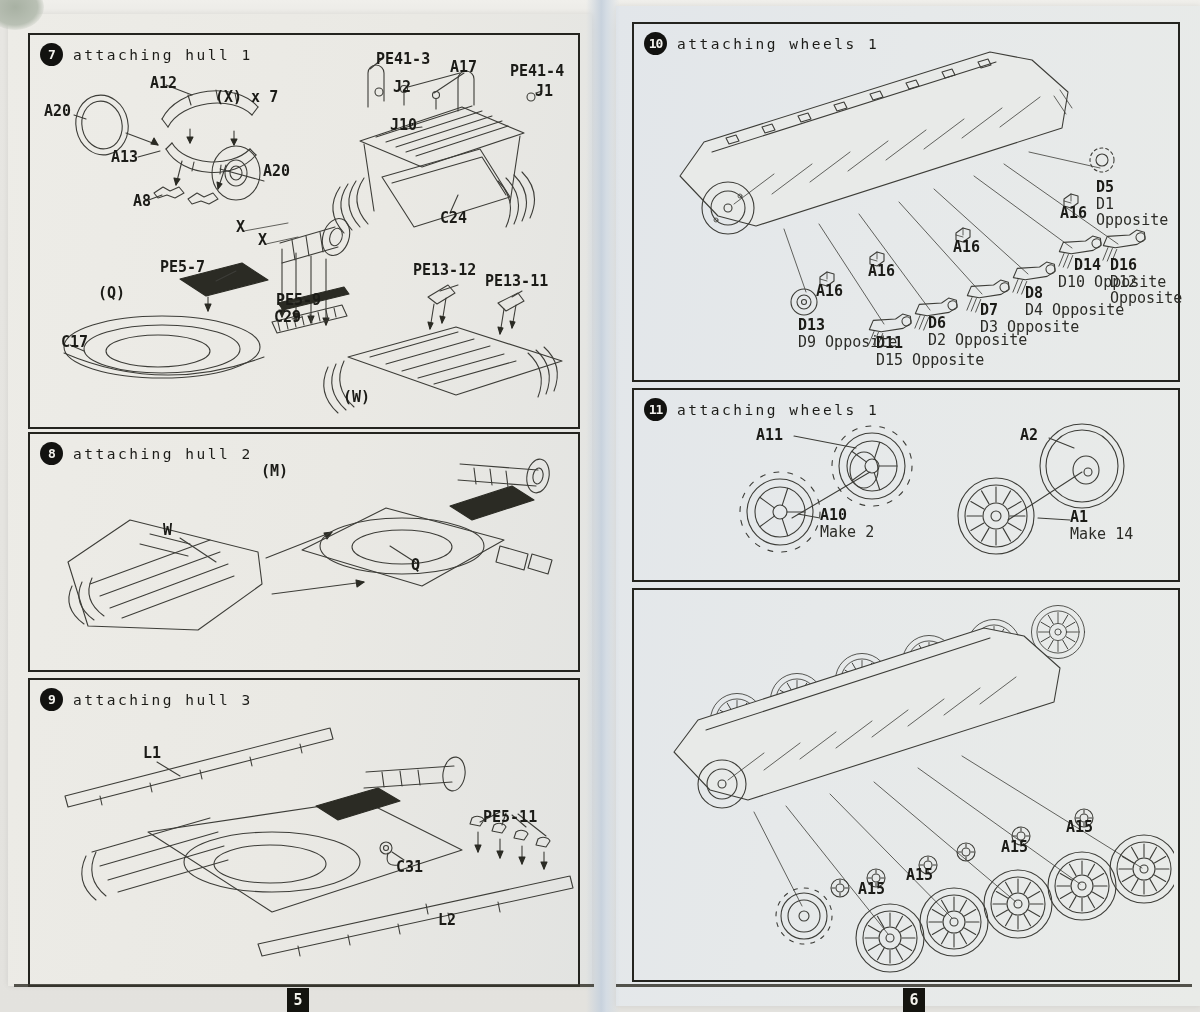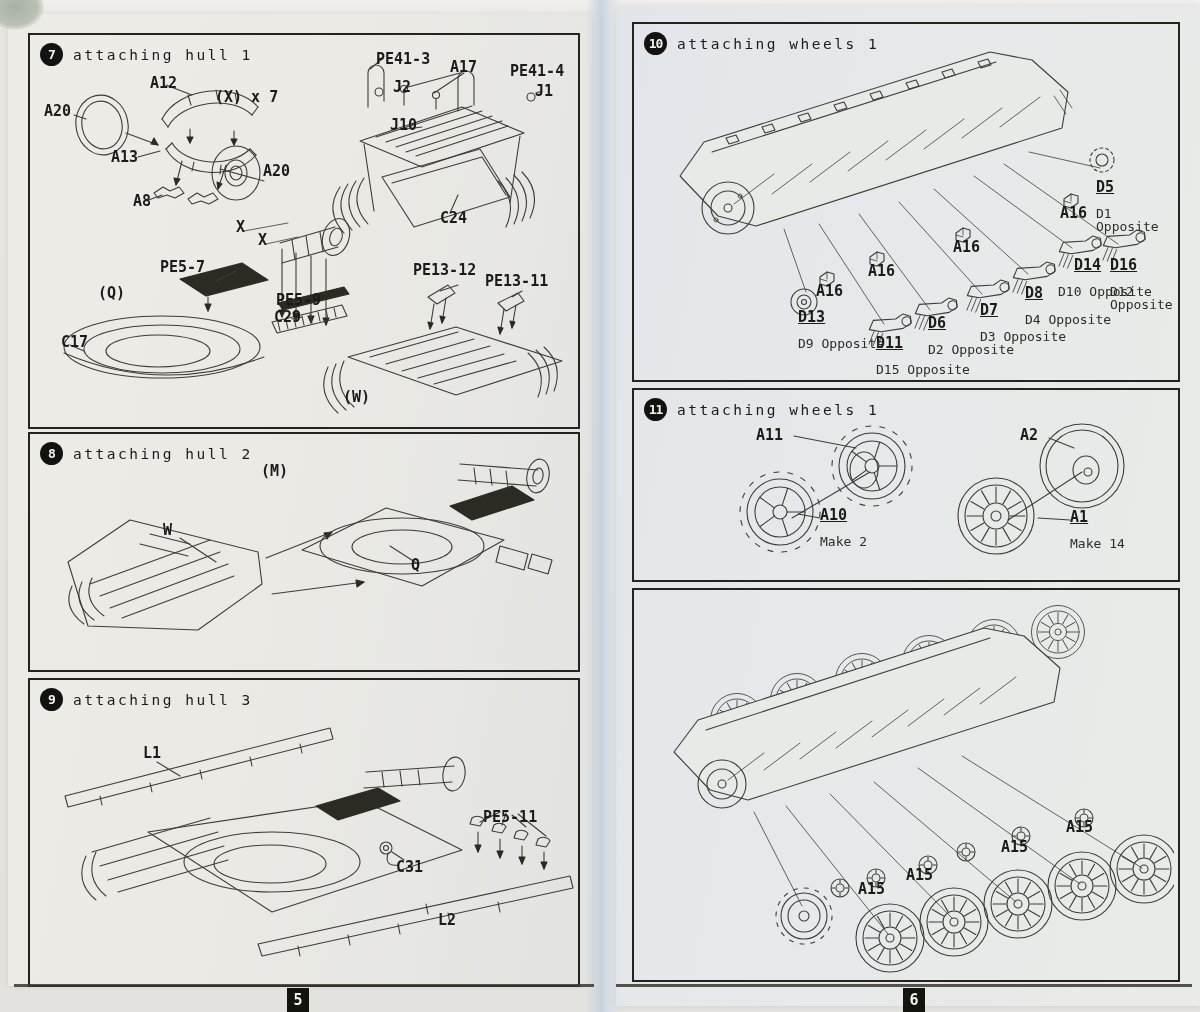--- a/index.html
+++ b/index.html
@@ -24,7 +24,7 @@
      letter-spacing:-1px;}
   .step-title{font-size:14.5px;color:#1c1c18;letter-spacing:2.5px;white-space:nowrap;}
   .lbl{position:absolute;font-size:15px;font-weight:700;color:#1b1b17;white-space:nowrap;line-height:1.05;}
-  .lbl .main{display:block;text-decoration:underline;}
+  .lbl .main{display:block;}
   .lbl .sub{display:block;font-size:13px;font-weight:400;color:#2c2c27;margin-top:11px;letter-spacing:0;}
   .lbl .sub.wrap{white-space:normal;width:56px;}
   .lbl .sub.shift{margin-left:-16px;}

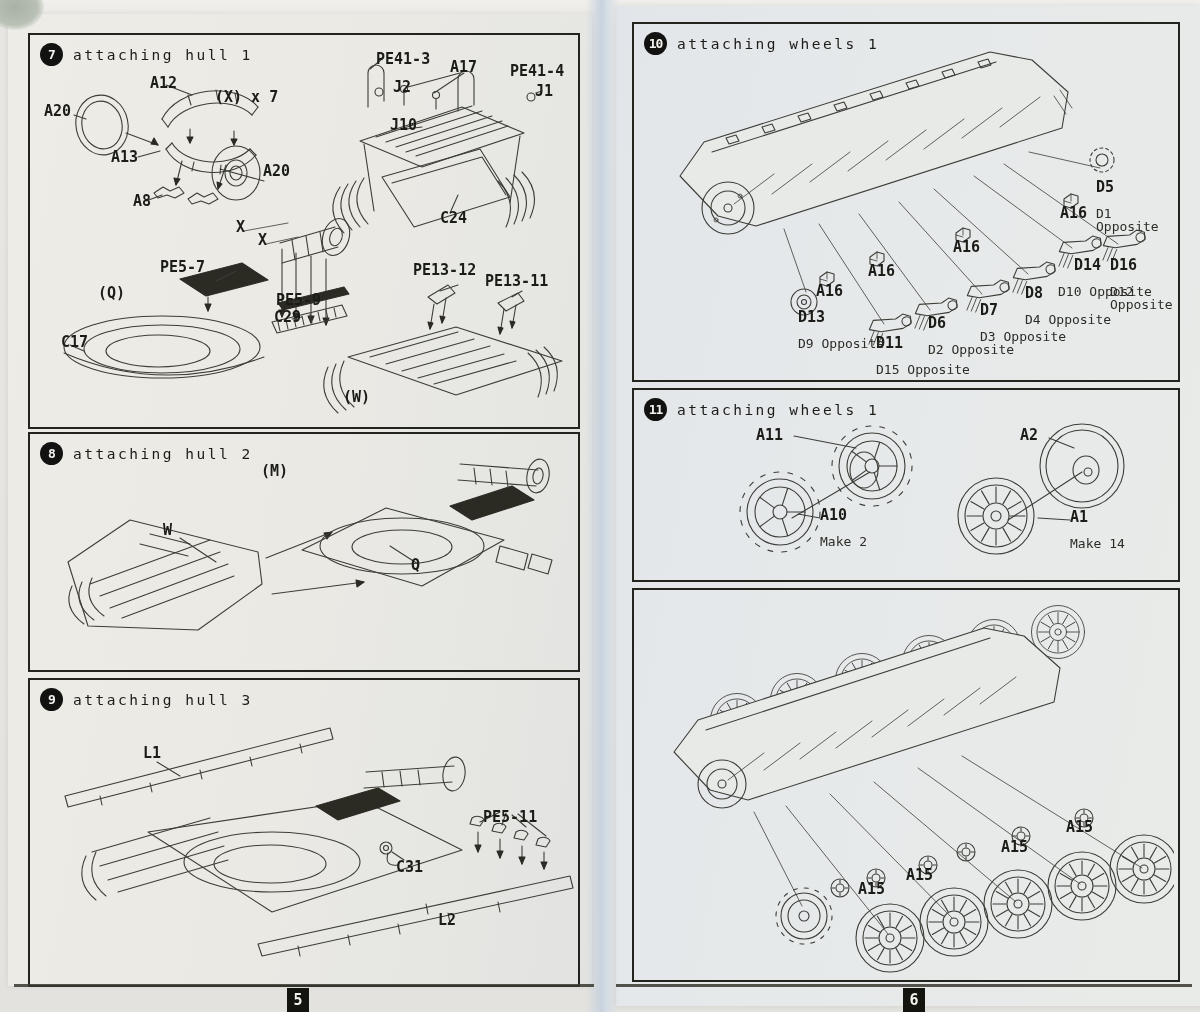--- a/index.html
+++ b/index.html
@@ -25,7 +25,7 @@
   .step-title{font-size:14.5px;color:#1c1c18;letter-spacing:2.5px;white-space:nowrap;}
   .lbl{position:absolute;font-size:15px;font-weight:700;color:#1b1b17;white-space:nowrap;line-height:1.05;}
   .lbl .main{display:block;}
-  .lbl .sub{display:block;font-size:13px;font-weight:400;color:#2c2c27;margin-top:11px;letter-spacing:0;}
+  .lbl .sub{display:block;font-size:15px;font-weight:400;color:#2c2c27;margin-top:1px;letter-spacing:0;}
   .lbl .sub.wrap{white-space:normal;width:56px;}
   .lbl .sub.shift{margin-left:-16px;}
   .art{position:absolute;}

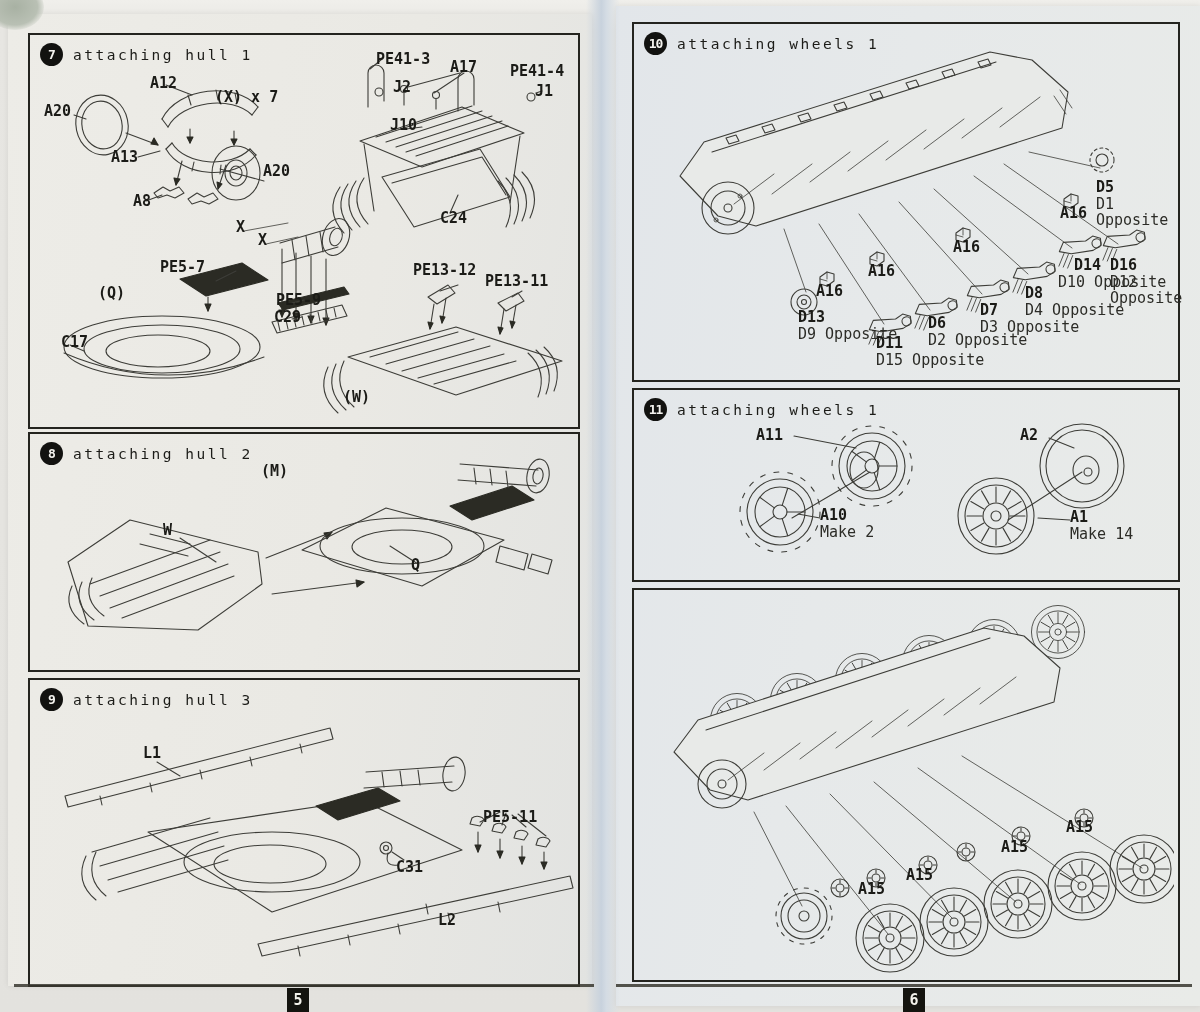--- a/index.html
+++ b/index.html
@@ -332,7 +332,7 @@
     <span class="main">D11</span>
     <span class="sub">D15 Opposite</span>
   </div>
-  <div class="lbl" style="left:798px;top:310px">
+  <div class="lbl" style="left:798px;top:318px">
     <span class="main">D13</span>
     <span class="sub">D9 Opposite</span>
   </div>

